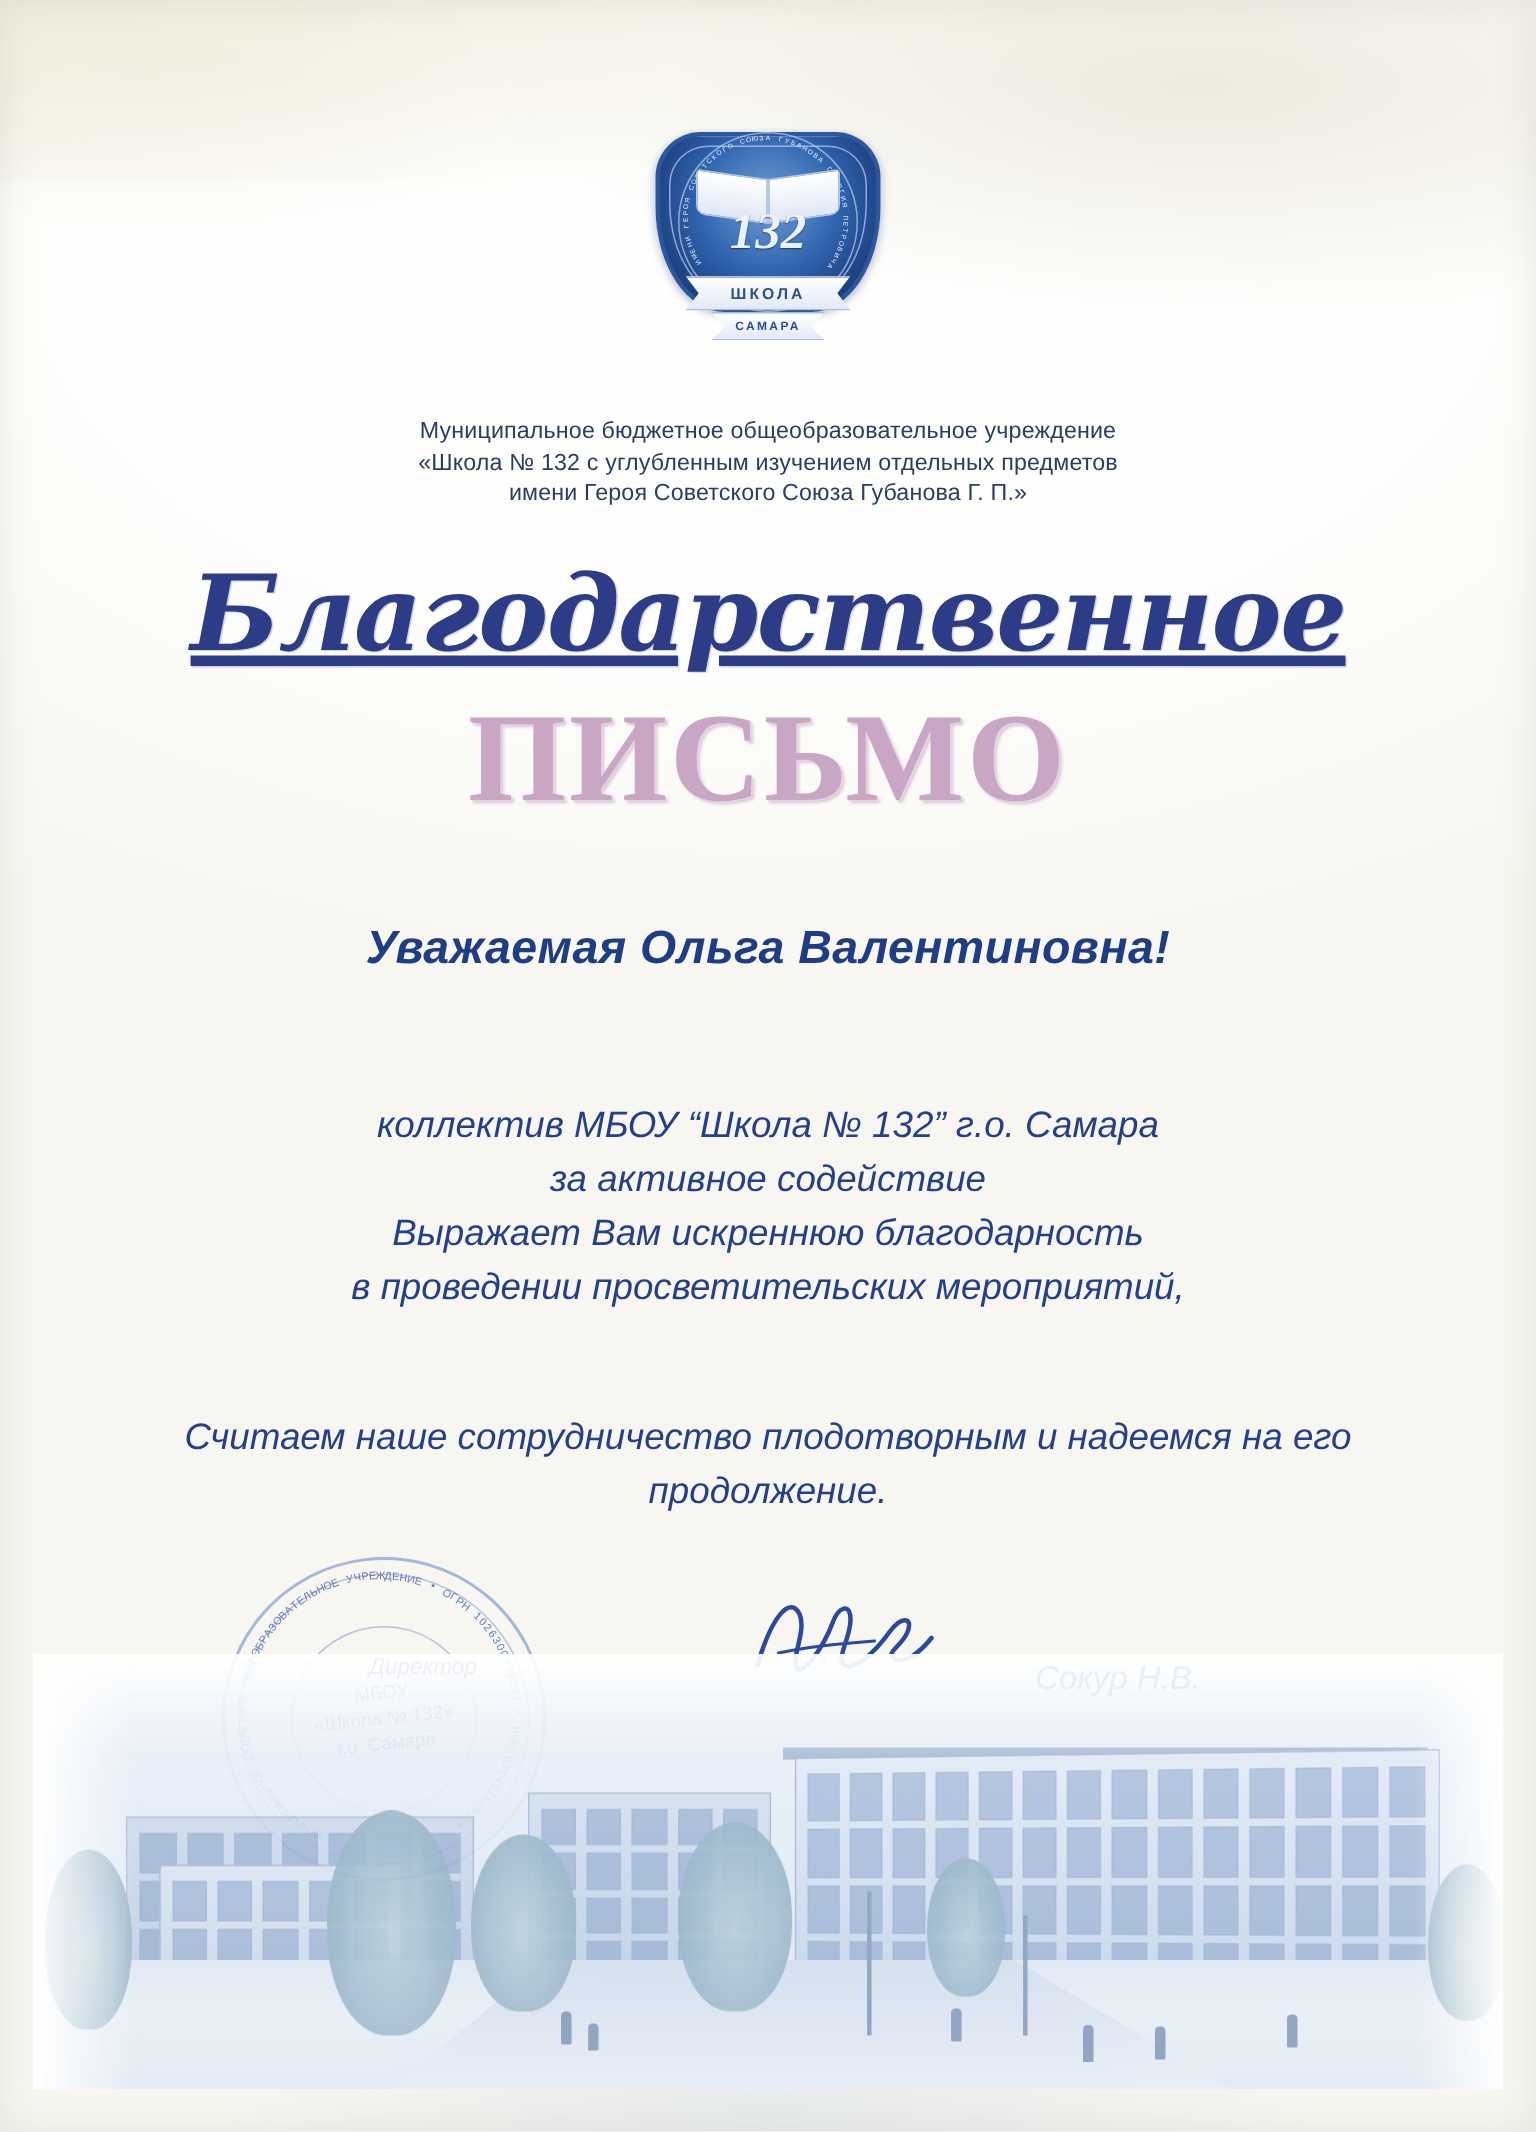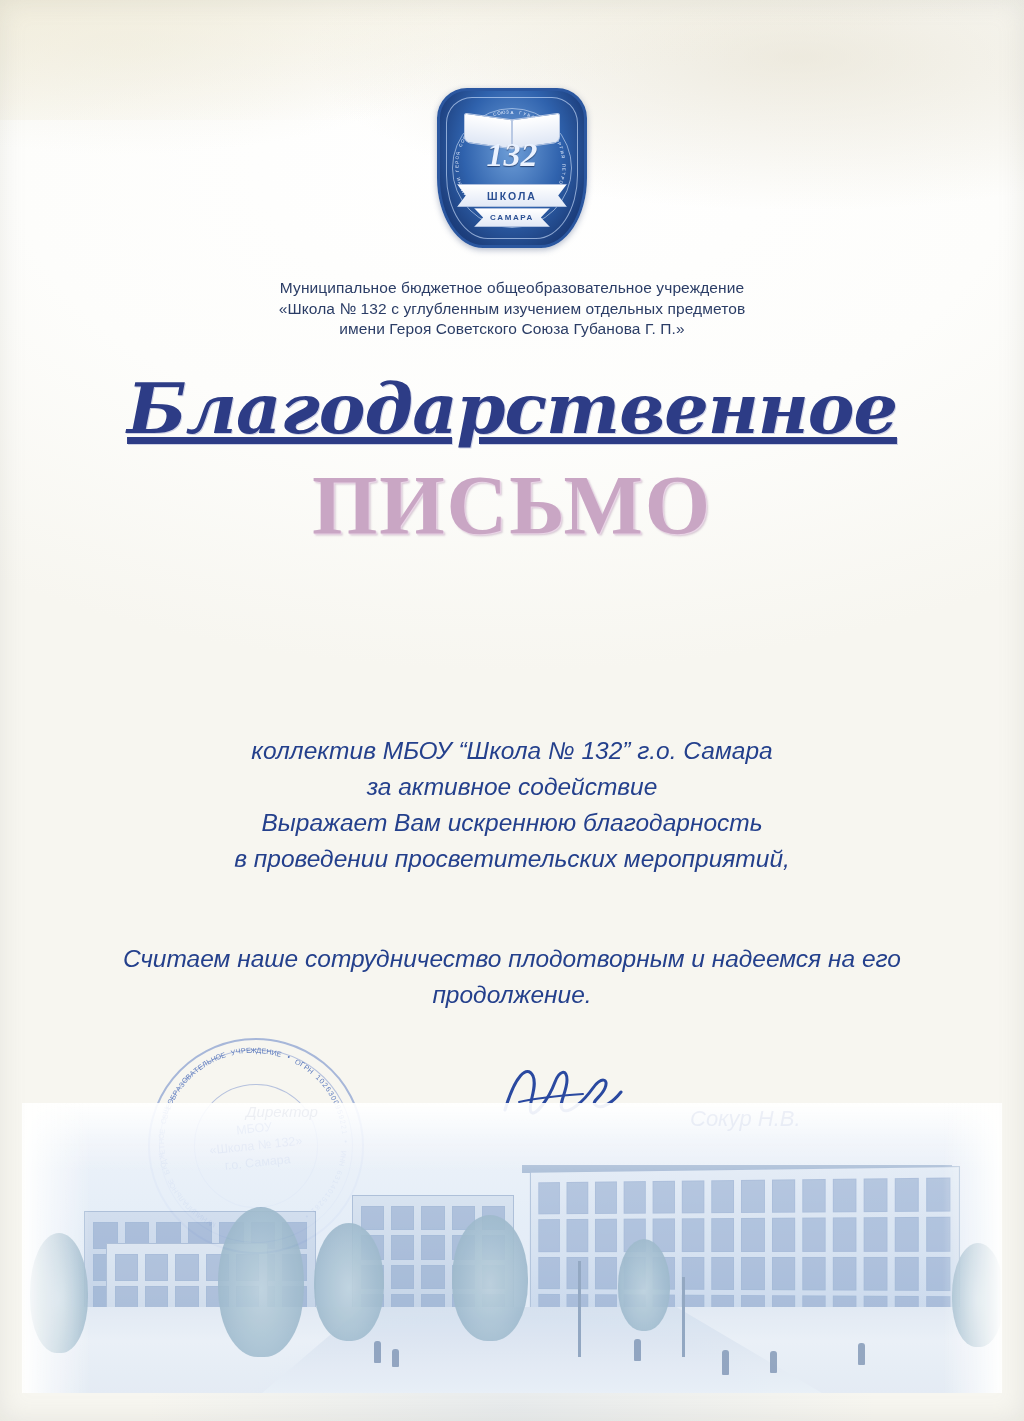--- a/index.html
+++ b/index.html
@@ -51,7 +51,7 @@
     left: 50%;
     transform: translateX(-50%);
     width: 150px;
-    height: 160px;
+    height: 120px;
   }
   .emblem-shield {
     position: absolute;

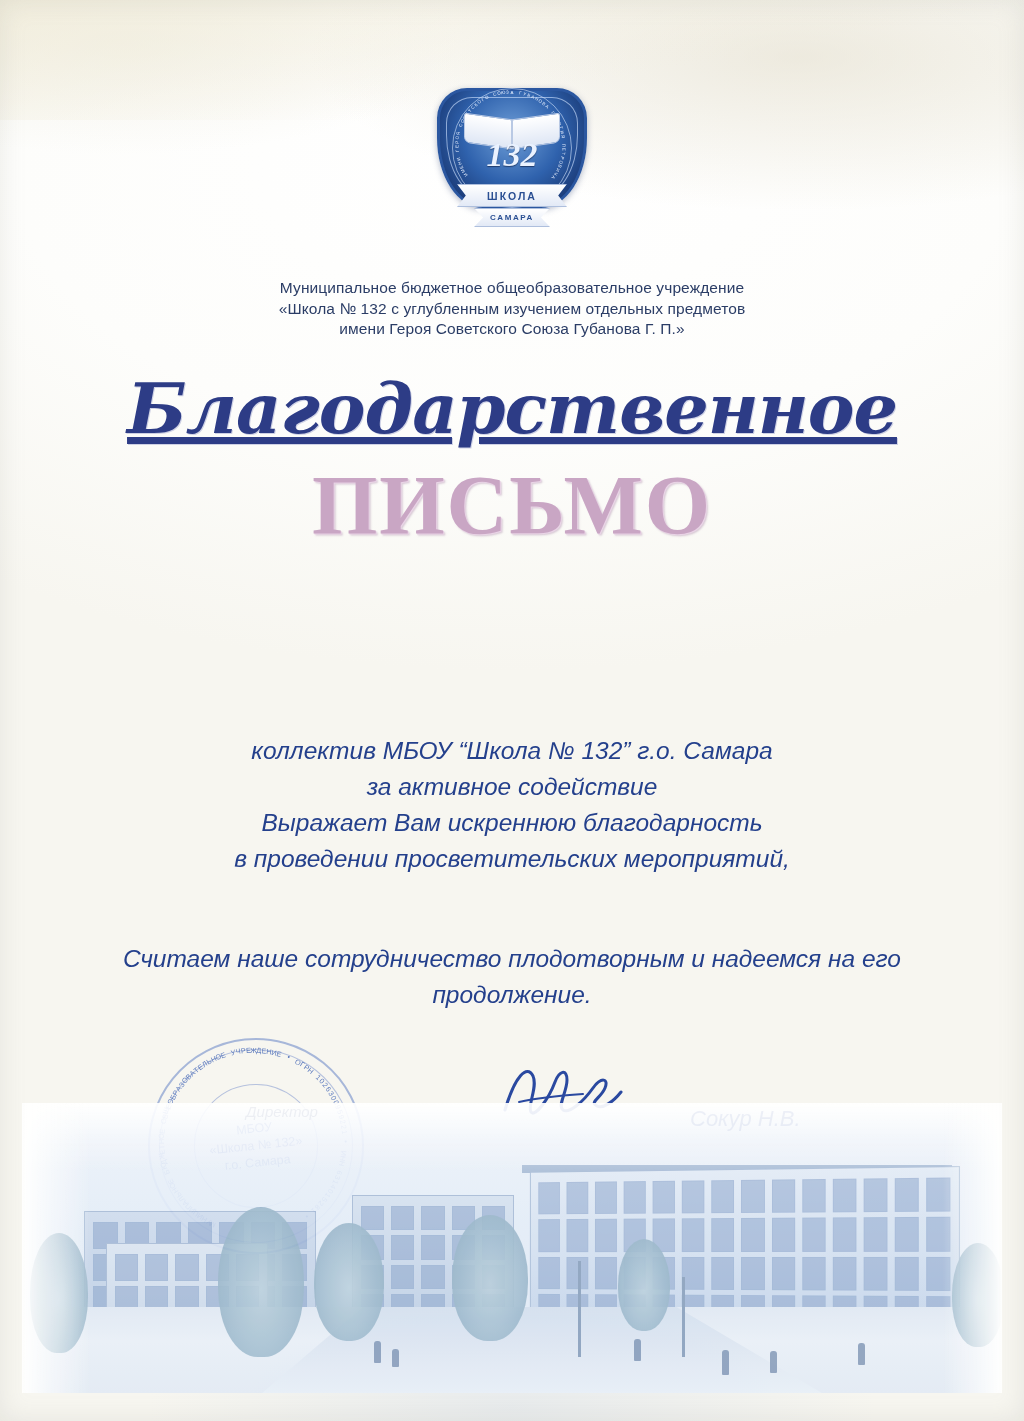--- a/index.html
+++ b/index.html
@@ -535,6 +535,7 @@
   <div class="title-script">Благодарственное</div>
   <div class="title-main">ПИСЬМО</div>
 
+  <div class="salutation">Уважаемая Ольга Валентиновна!</div>
 
   <div class="body-block">
     <span class="ln">коллектив МБОУ “Школа № 132” г.о. Самара</span>

